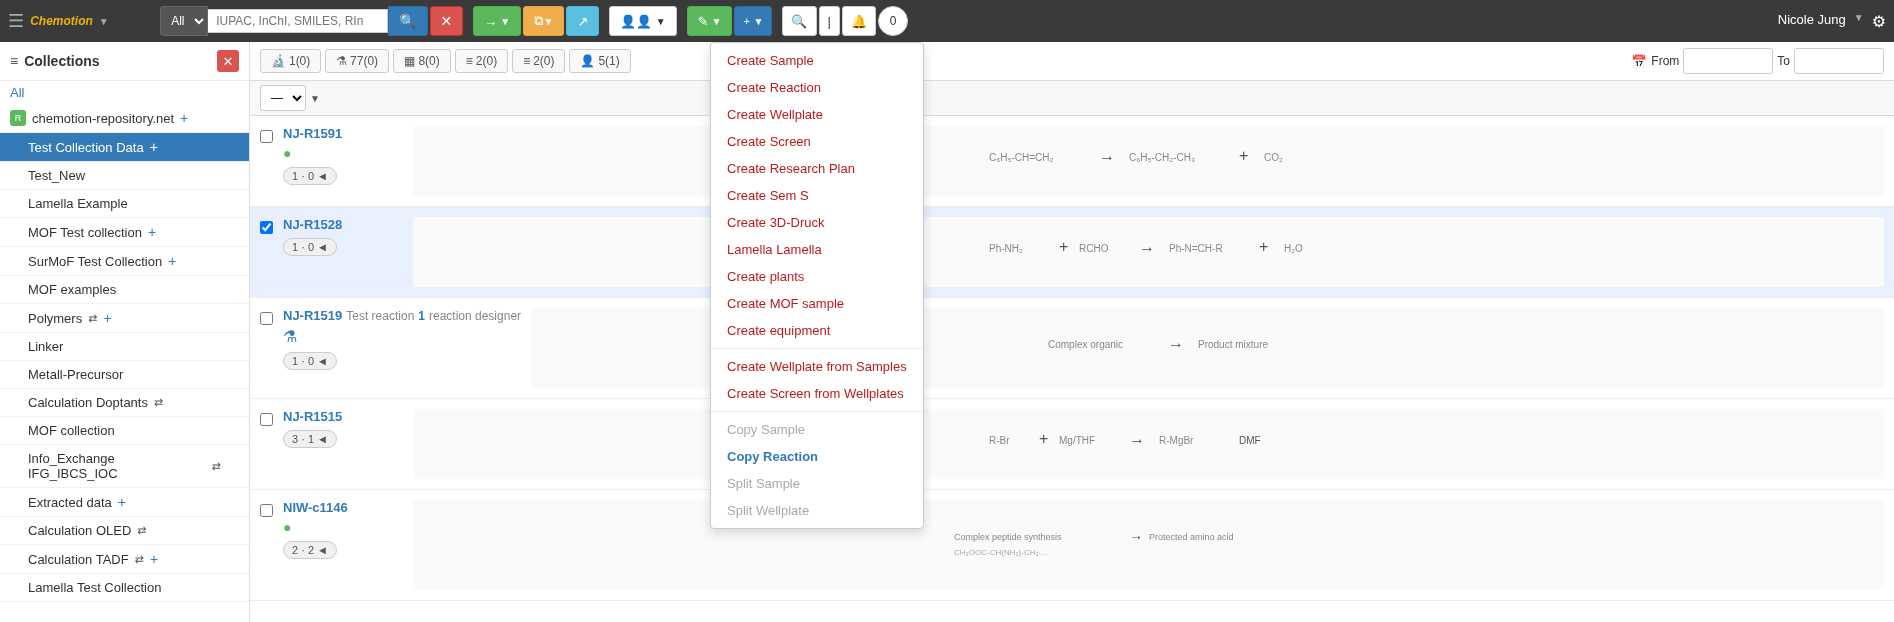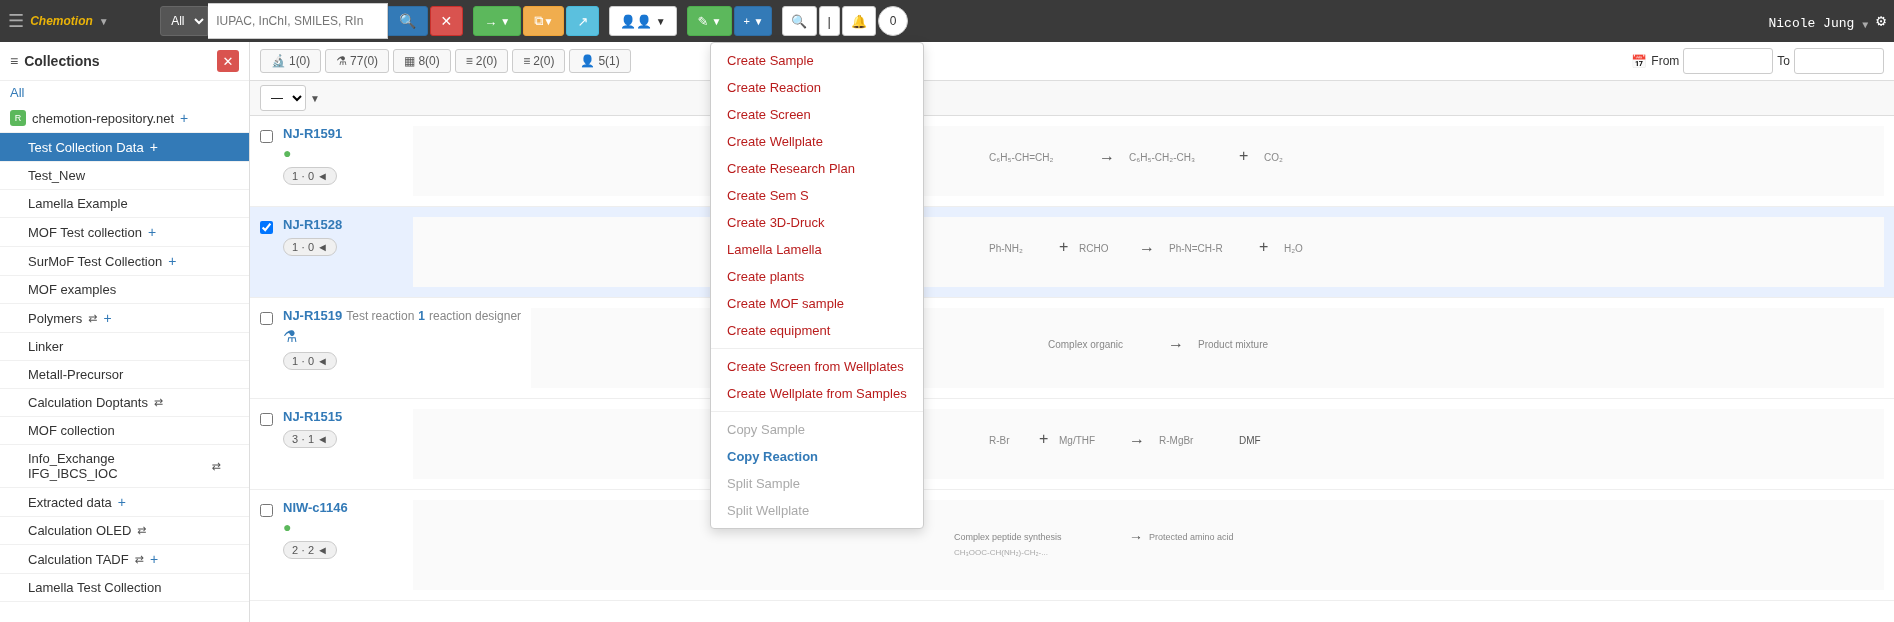--- a/index.html
+++ b/index.html
@@ -44,7 +44,7 @@
     .search-input {
       background: #fff;
       border: 1px solid #ccc;
-      height: 36px;
+      height: 24px;
       padding: 0 8px;
       font-size: 12px;
       width: 180px;

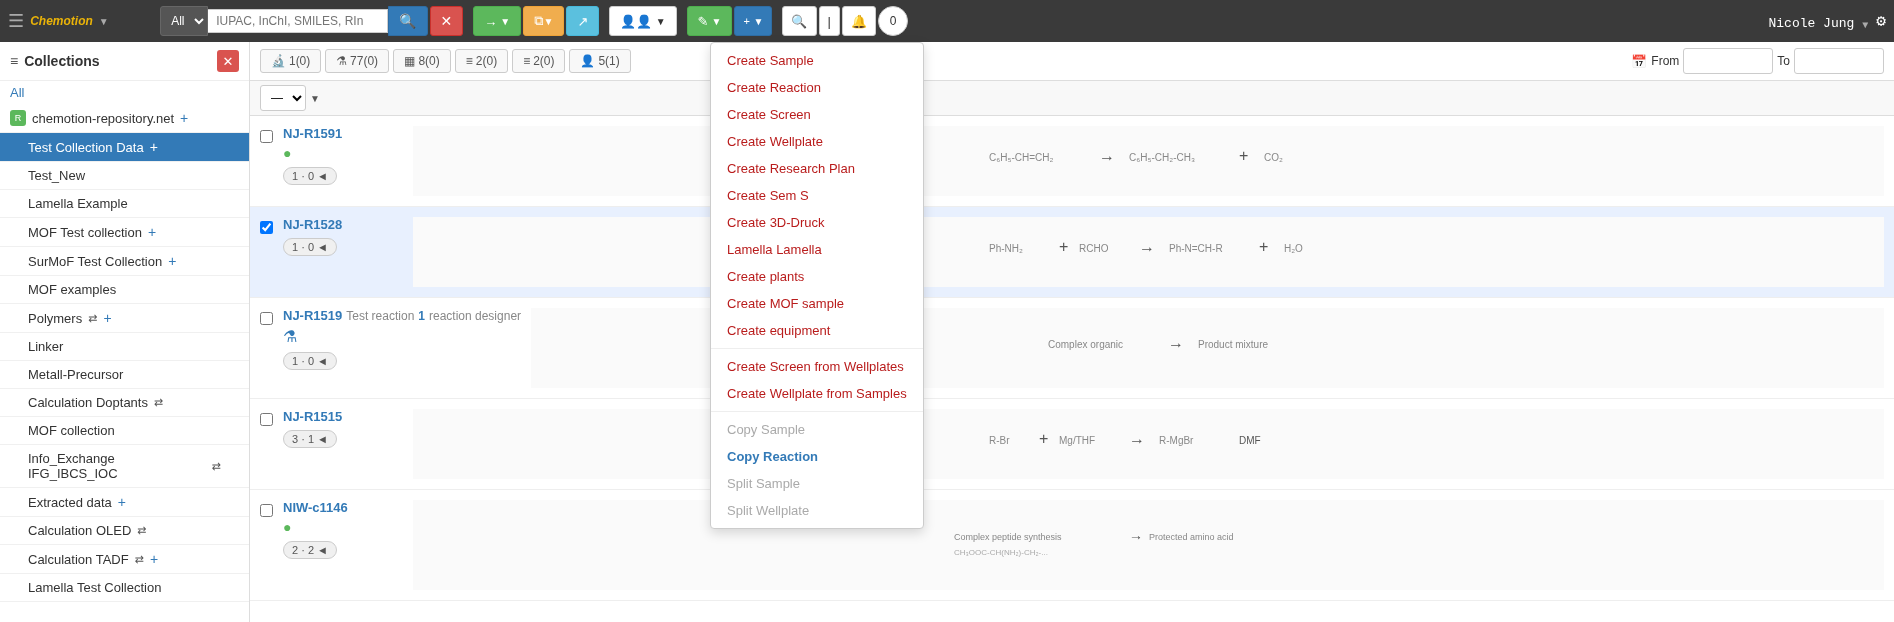--- a/index.html
+++ b/index.html
@@ -168,10 +168,9 @@
     .navbar-right {
       margin-left: auto;
       display: flex;
-      align-items: flex-end;
+      align-items: flex-start;
       gap: 8px;
       color: #fff;
-      font-family: Liberation Mono, monospace;
     }
     .navbar-user { color: #fff; font-size: 13px; cursor: pointer; }
     .navbar-user-caret { color: #aaa; font-size: 10px; }

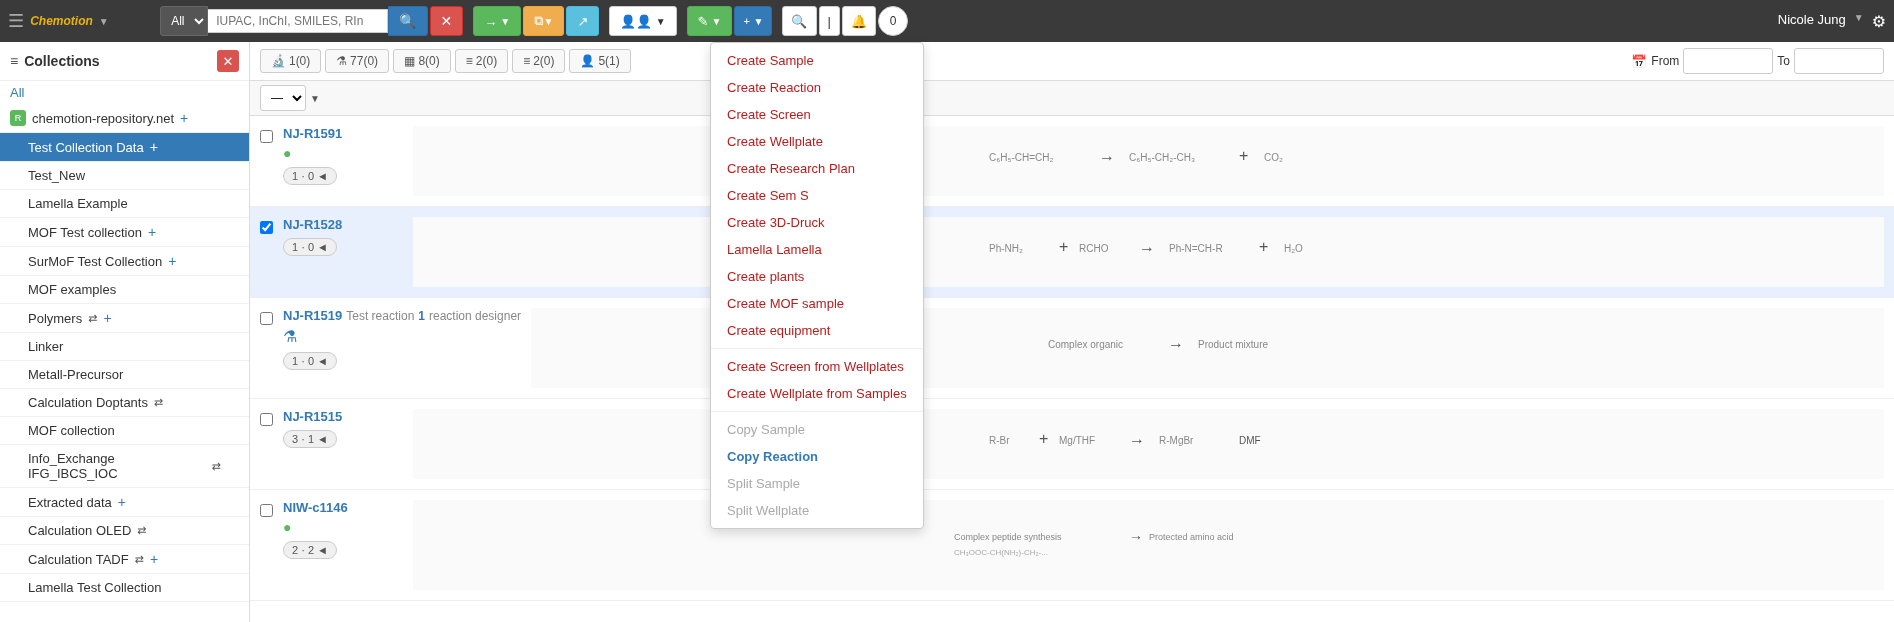--- a/index.html
+++ b/index.html
@@ -677,8 +677,8 @@
 <div class="dropdown-menu">
   <div class="dropdown-item">Create Sample</div>
   <div class="dropdown-item">Create Reaction</div>
+  <div class="dropdown-item">Create Wellplate</div>
   <div class="dropdown-item">Create Screen</div>
-  <div class="dropdown-item">Create Wellplate</div>
   <div class="dropdown-item">Create Research Plan</div>
   <div class="dropdown-item">Create Sem S</div>
   <div class="dropdown-item">Create 3D-Druck</div>

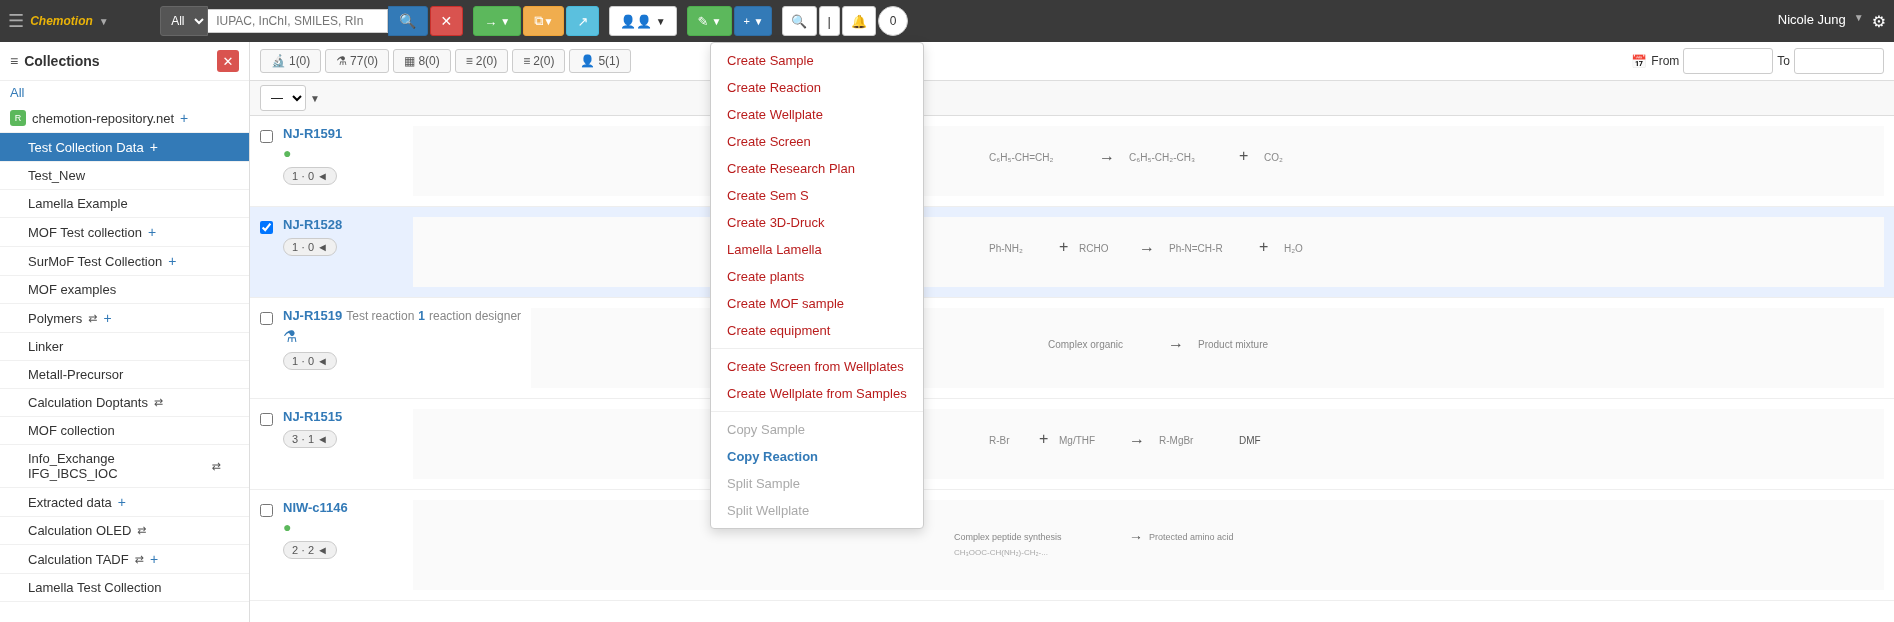--- a/index.html
+++ b/index.html
@@ -687,8 +687,8 @@
   <div class="dropdown-item">Create MOF sample</div>
   <div class="dropdown-item">Create equipment</div>
   <div class="dropdown-divider"></div>
+  <div class="dropdown-item">Create Wellplate from Samples</div>
   <div class="dropdown-item">Create Screen from Wellplates</div>
-  <div class="dropdown-item">Create Wellplate from Samples</div>
   <div class="dropdown-divider"></div>
   <div class="dropdown-item disabled">Copy Sample</div>
   <div class="dropdown-item active">Copy Reaction</div>

